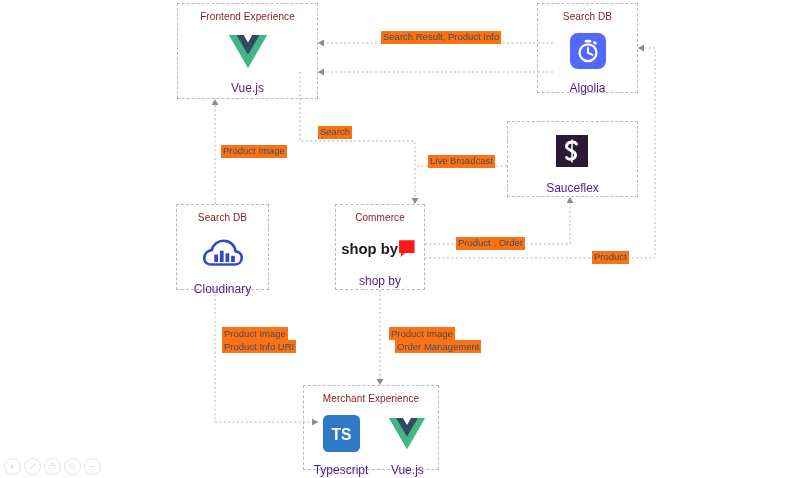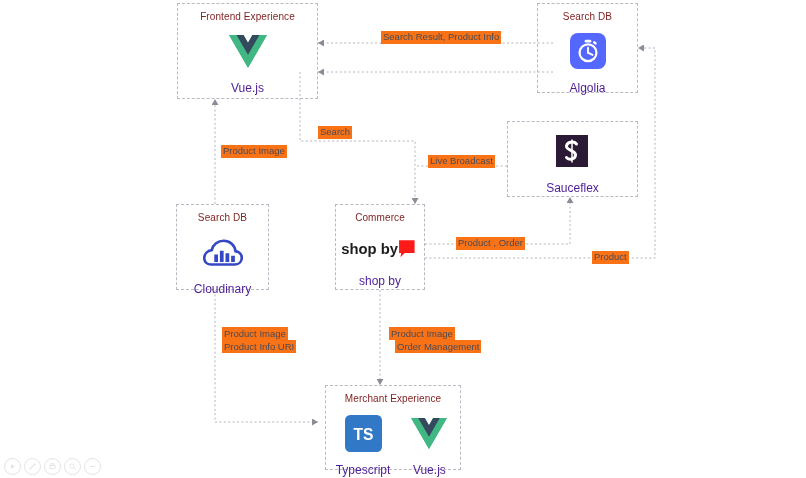--- a/index.html
+++ b/index.html
@@ -195,7 +195,7 @@
     </div>
   </div>
 
-  <div class="node" id="n-merchant" style="left:325px;top:385px;width:136px;height:85px;text-align:center;">
+  <div class="node" id="n-merchant" style="left:303px;top:385px;width:136px;height:85px;text-align:center;">
     <div class="title">Merchant Experience</div>
     <div class="tech-row">
       <div class="tech">

